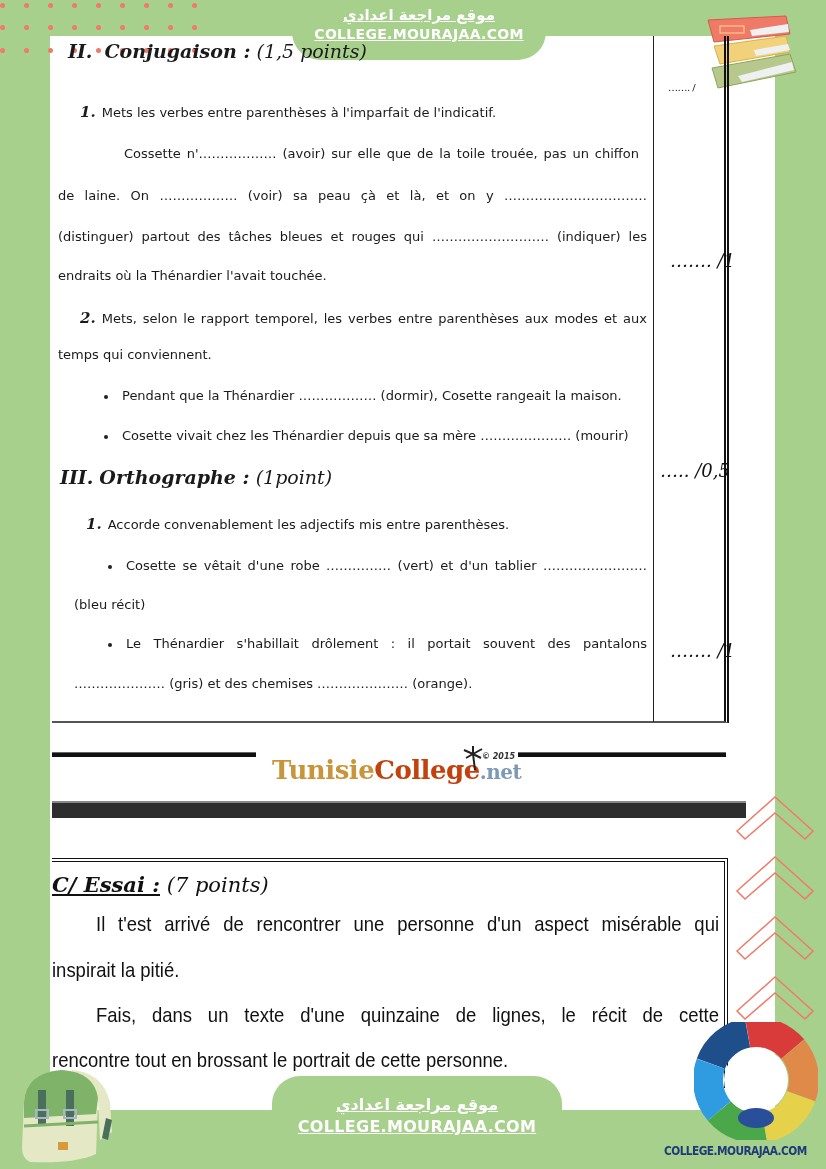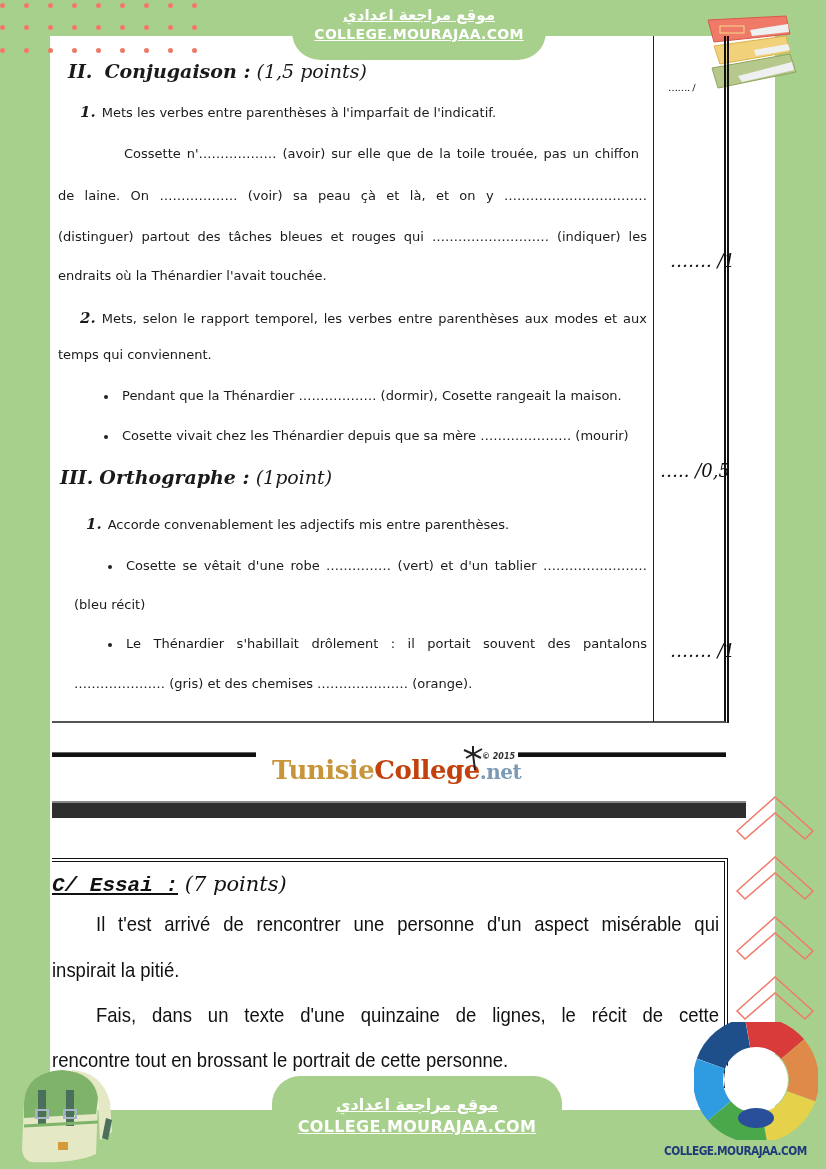--- a/index.html
+++ b/index.html
@@ -113,7 +113,7 @@
 <div id="exam-box"></div>
 <div id="exam-divider"></div>
 
-<div class="line heading" style="left:68px;top:60px">
+<div class="line heading" style="left:68px;top:40px">
   <b>II.</b>&nbsp;&nbsp;<b>Conjugaison :</b> <span class="pts">(1,5 points)</span>
 </div>
 <div class="score" style="left:668px;top:74px"><span class="dots-txt">……. /</span></div>

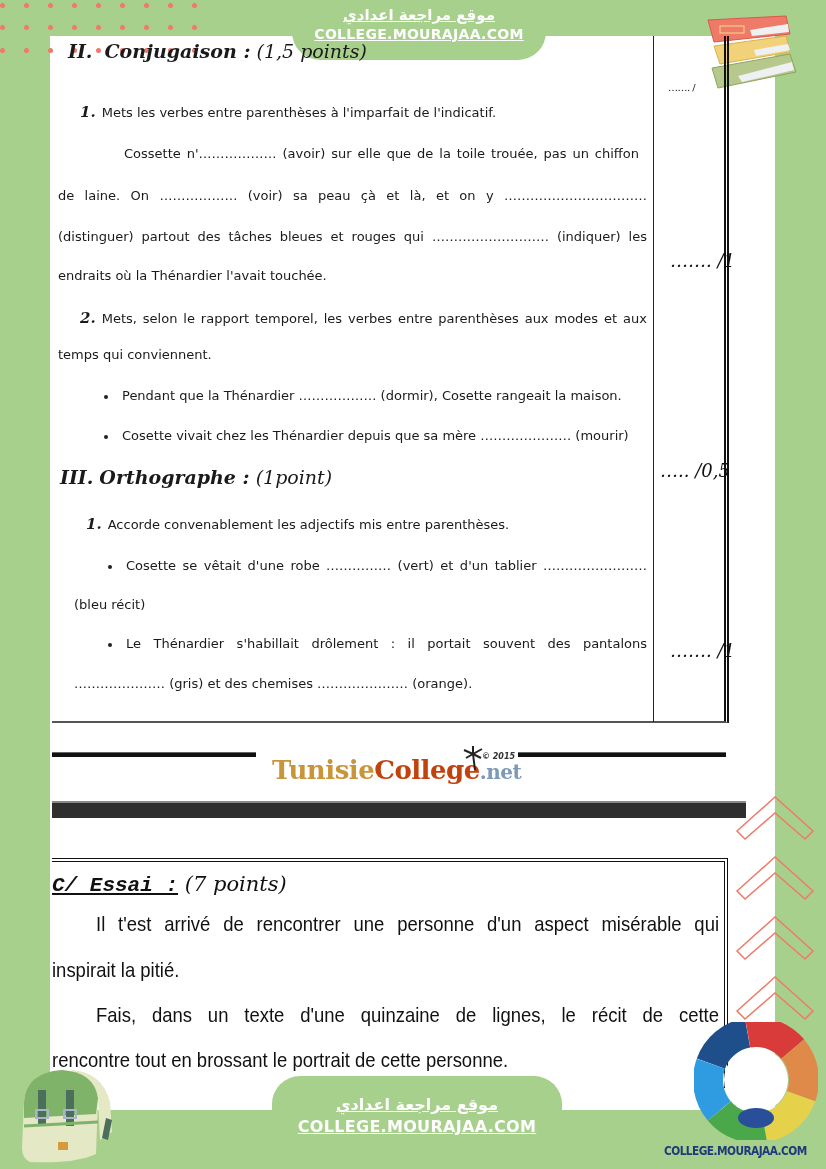--- a/index.html
+++ b/index.html
@@ -51,7 +51,7 @@
   .essay-line { position: absolute; font-family: "Liberation Sans", sans-serif; font-size: 21px; color: #111; white-space: nowrap; transform: scaleX(0.88); transform-origin: left; }
   .essay-just { text-align: justify; text-align-last: justify; white-space: normal; }
   #essay-title { position: absolute; left: 52px; top: 872px; font-family: "DejaVu Serif", serif; font-style: italic; font-size: 21px; }
-  #essay-title u { font-weight: bold; font-family: Liberation Mono, monospace; }
+  #essay-title u { font-weight: bold; }
 
   
   .chev { position: absolute; left: 735px; width: 80px; height: 50px; }

